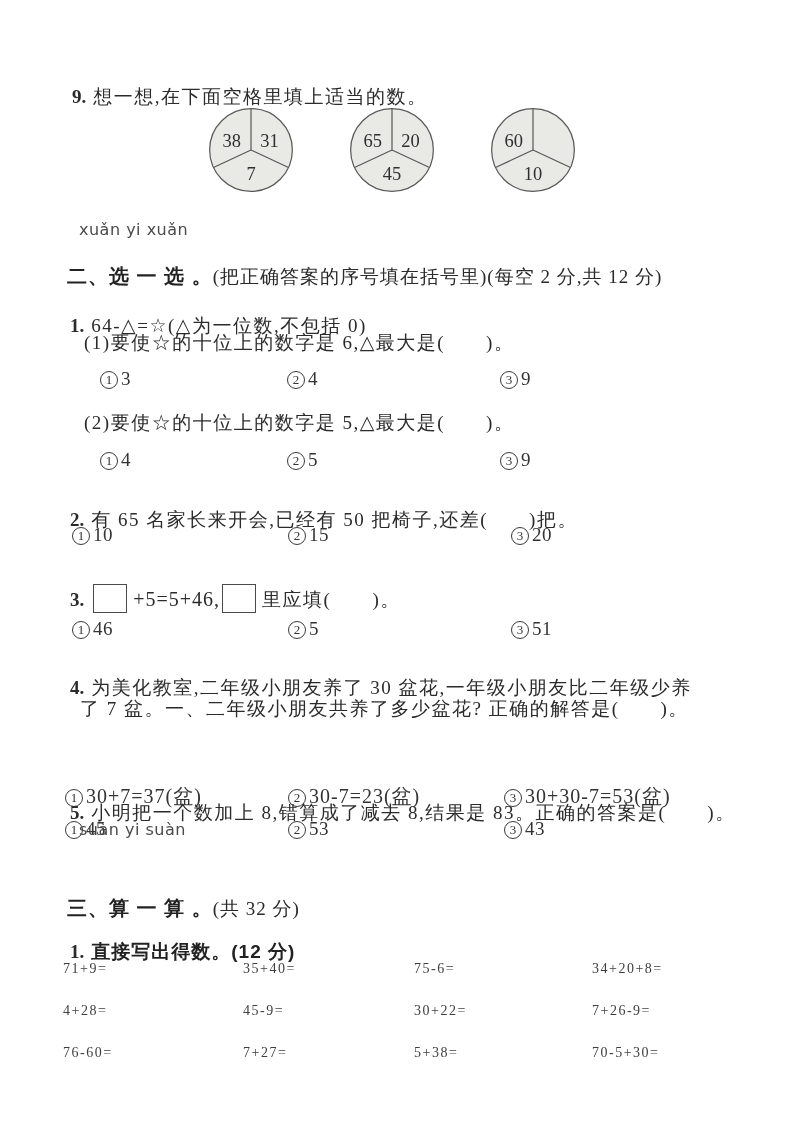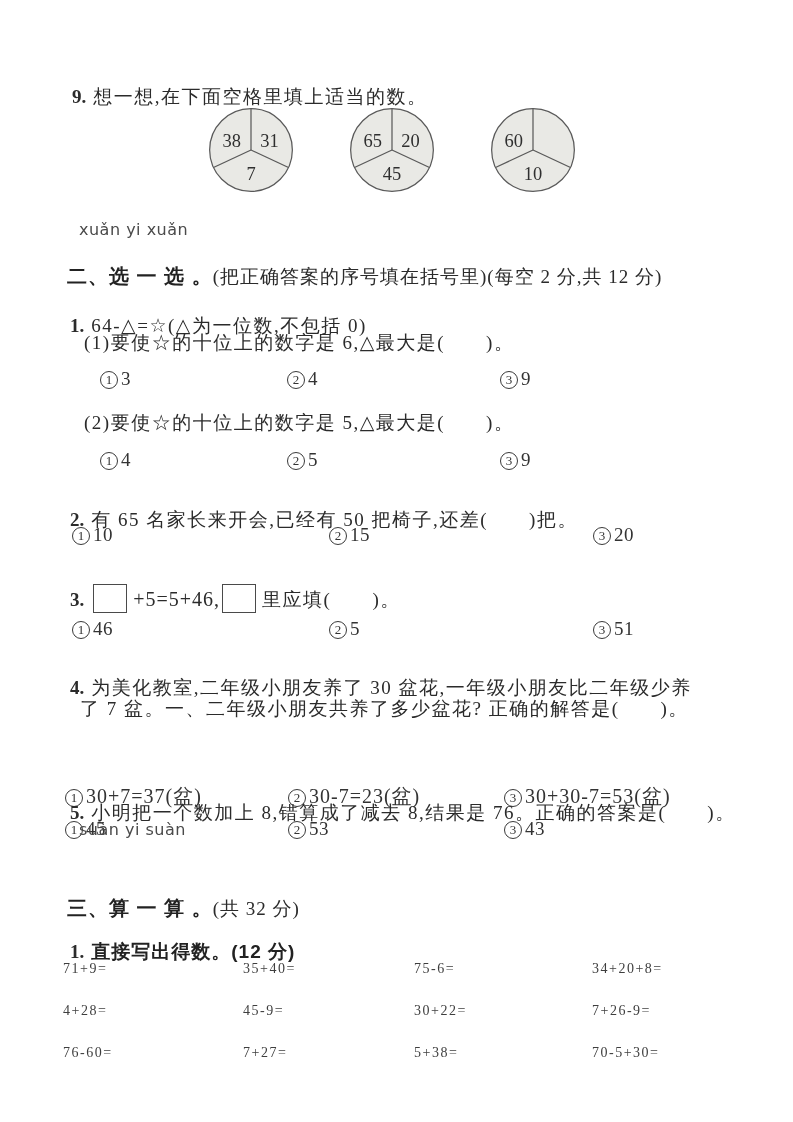--- a/index.html
+++ b/index.html
@@ -35,7 +35,7 @@
     letter-spacing:0.5px;color:#333;
   }
   .opts-a{left:0;padding-left:100px;grid-template-columns:187px 213px auto;}
-  .opts-b{left:0;padding-left:72px;grid-template-columns:216px 223px auto;gap:41px;}
+  .opts-b{left:0;padding-left:72px;grid-template-columns:216px 223px auto;}
   .opts-c{left:0;padding-left:65px;grid-template-columns:223px 216px auto;font-size:20px;letter-spacing:1px;}
   .circ{
     display:inline-block;box-sizing:border-box;

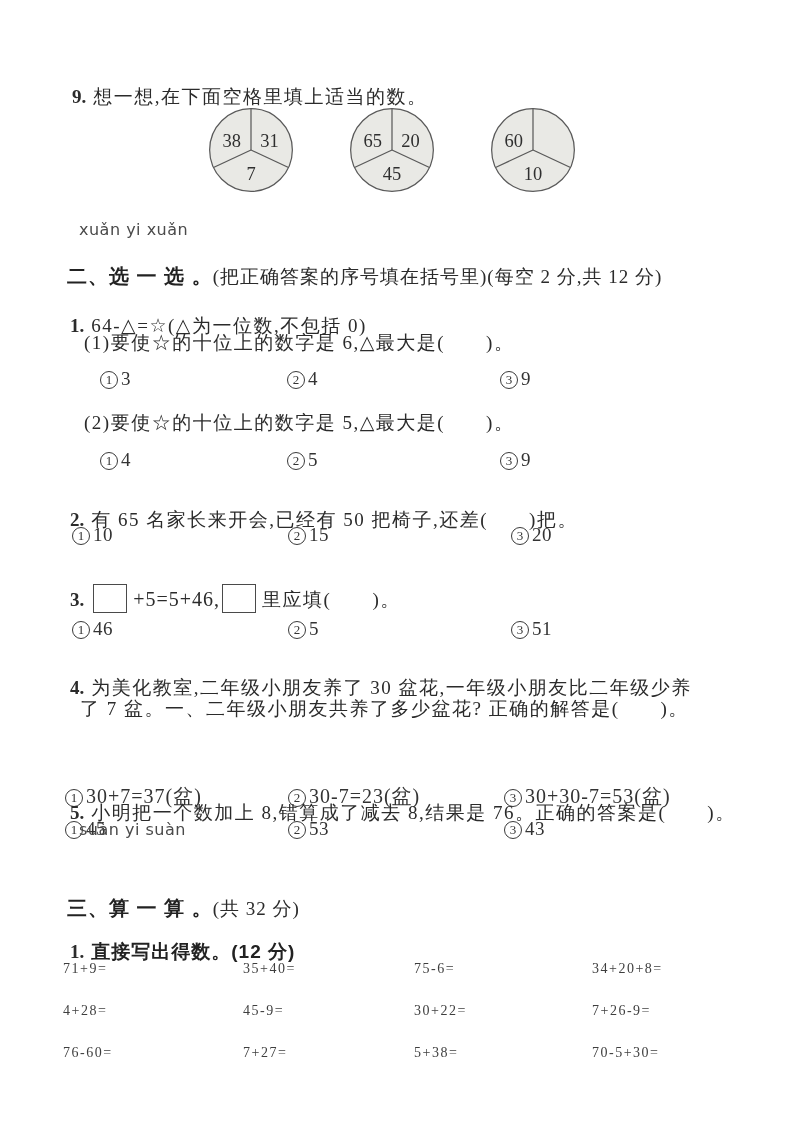--- a/index.html
+++ b/index.html
@@ -160,7 +160,7 @@
   </div>
 
   <div class="line" style="left:45px;top:778px;">
-    <span class="qnum">5.</span><span>小明把一个数加上 8,错算成了减去 8,结果是 76。正确的答案是(　　)。</span>
+    <span class="qnum">5.</span><span>小明把一个数加上 8,错算成了减去 8,结果是 83。正确的答案是(　　)。</span>
   </div>
   <div class="opts opts-c" style="top:818px;font-size:19px;letter-spacing:0.5px;">
     <span><i class="circ">1</i><span>45</span></span>

